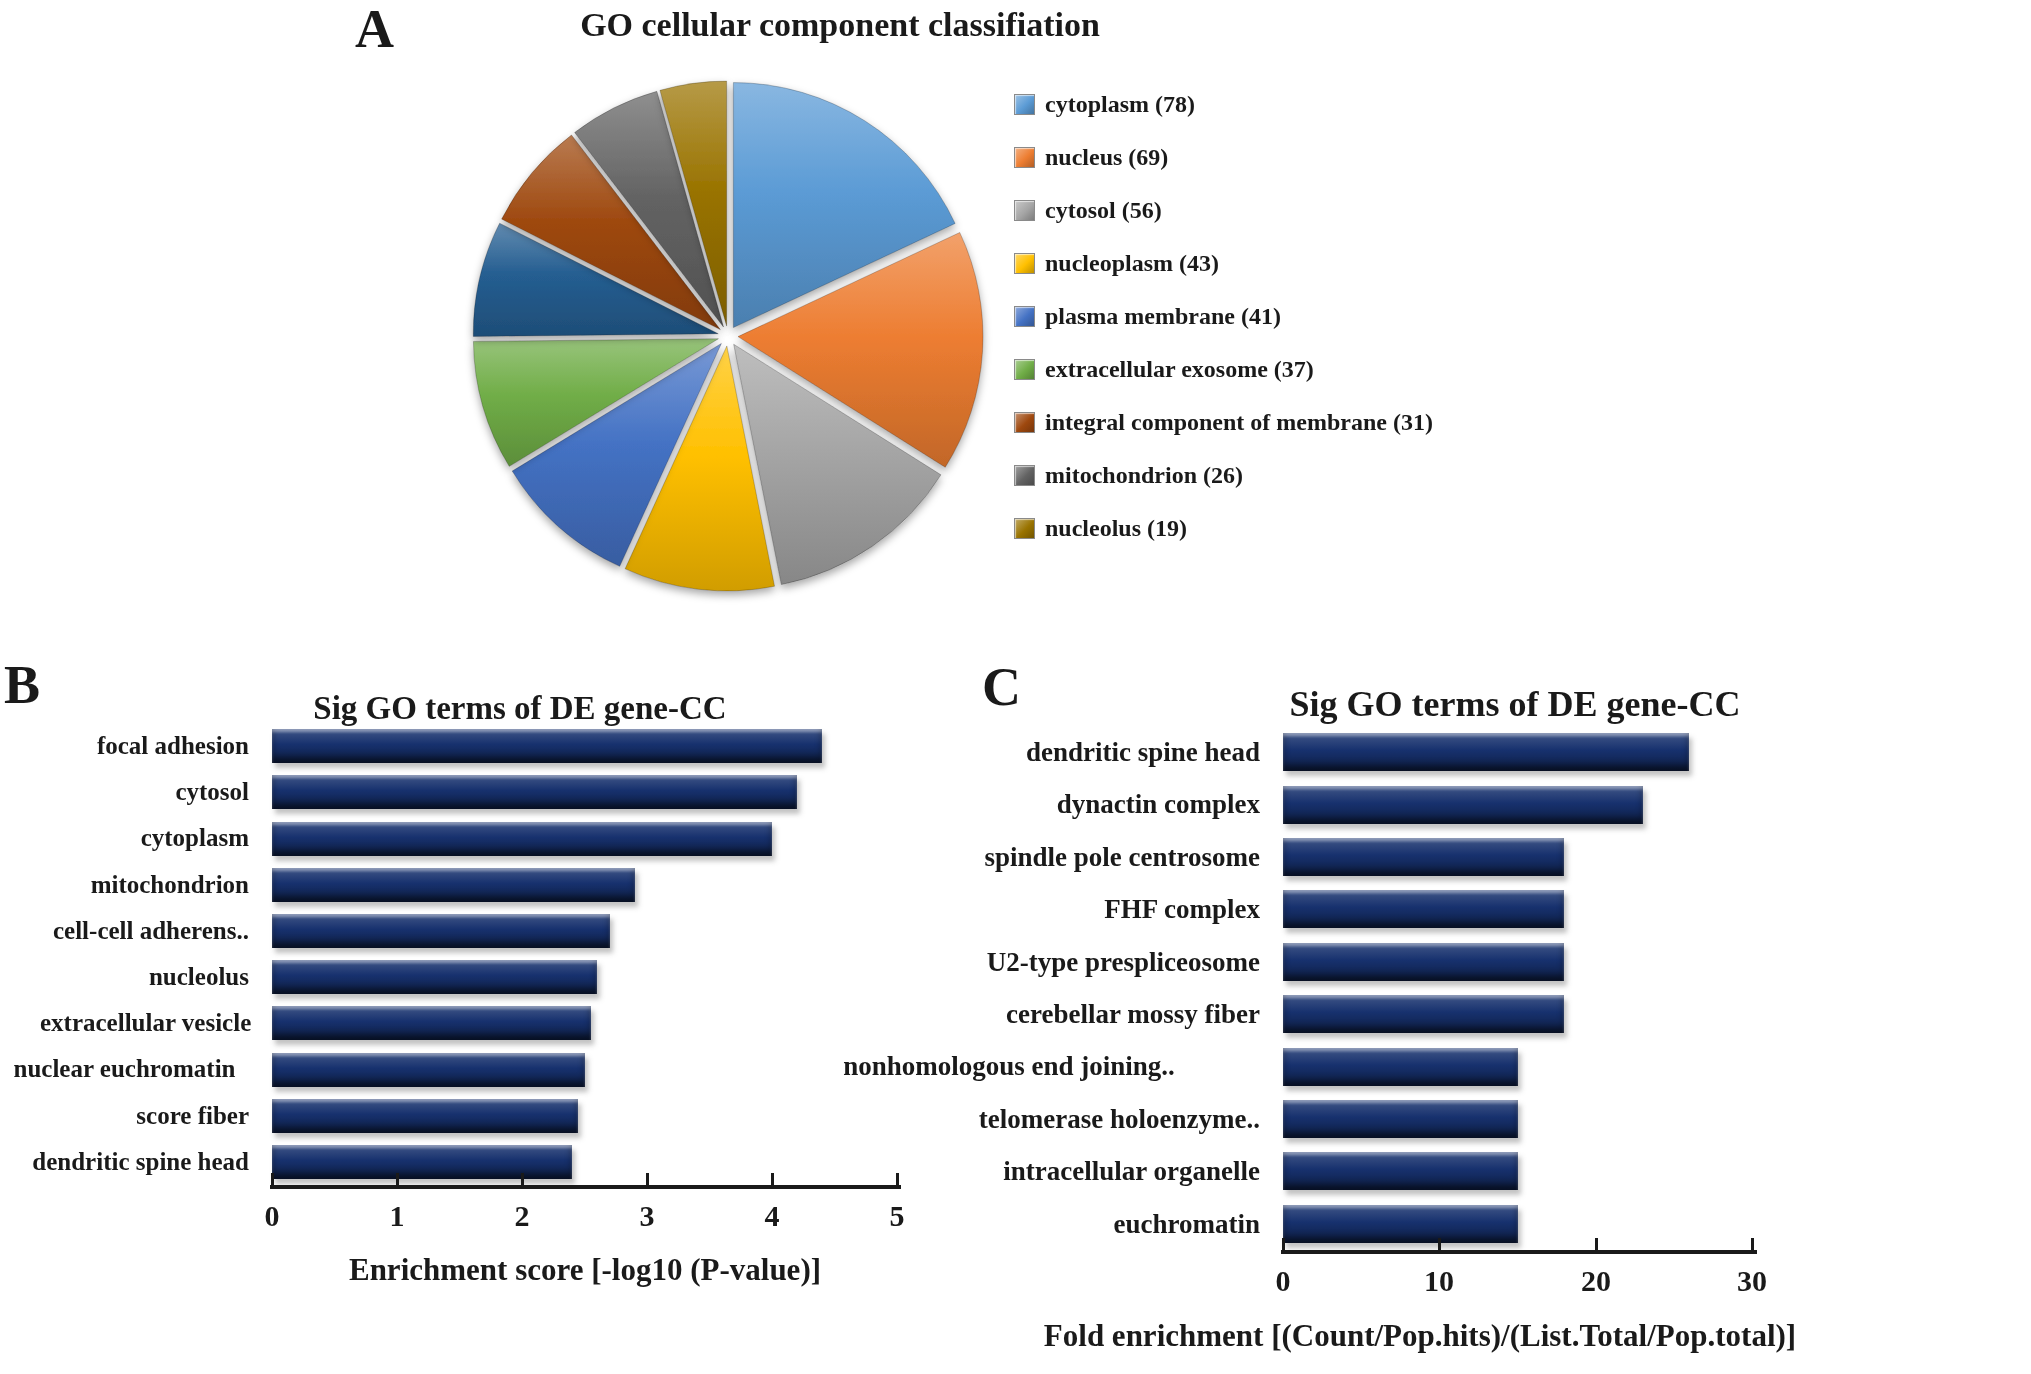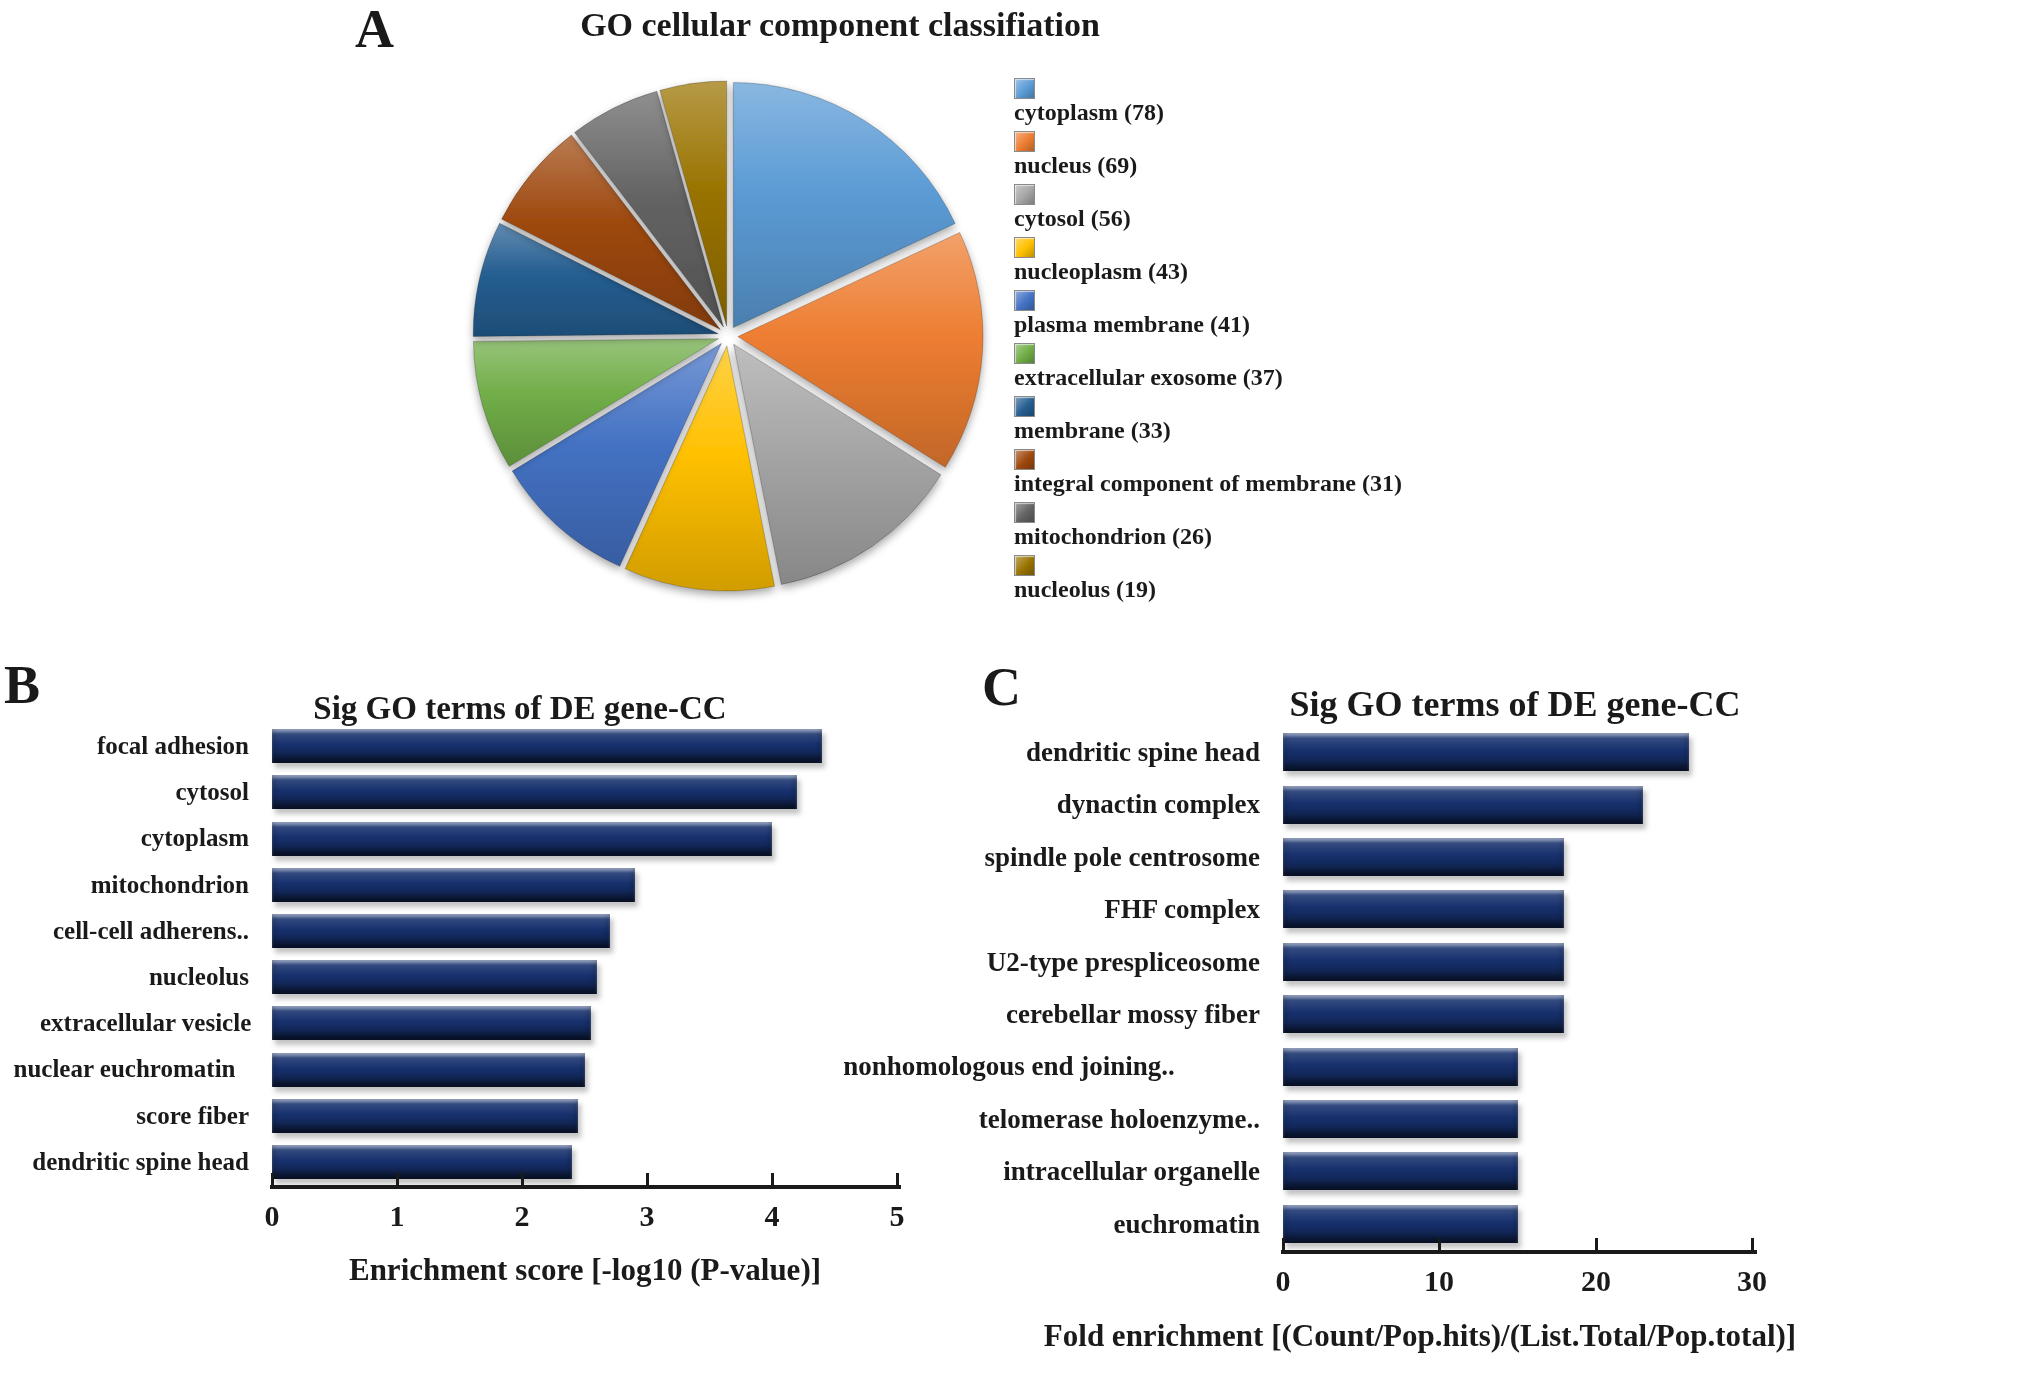--- a/index.html
+++ b/index.html
@@ -16,7 +16,7 @@
   .hbar{position:absolute;box-shadow:inset 0 3px 3px rgba(255,255,255,.28),
         inset 0 -6px 7px rgba(0,0,0,.45), 3px 5px 5px rgba(120,120,120,.45);}
   #legendA{position:absolute;left:1014px;top:78px;}
-  .legend-item{display:flex;align-items:flex-start;height:53px;flex-direction:column;}
+  .legend-item{display:flex;align-items:center;height:53px;}
   .legend-chip{width:21px;height:21px;margin-right:10px;border:1px solid #8a8a8a;box-sizing:border-box;
                box-shadow:inset 1px 1px 1px rgba(255,255,255,.6);}
   .legend-text{font-size:24px;font-weight:bold;white-space:nowrap;}

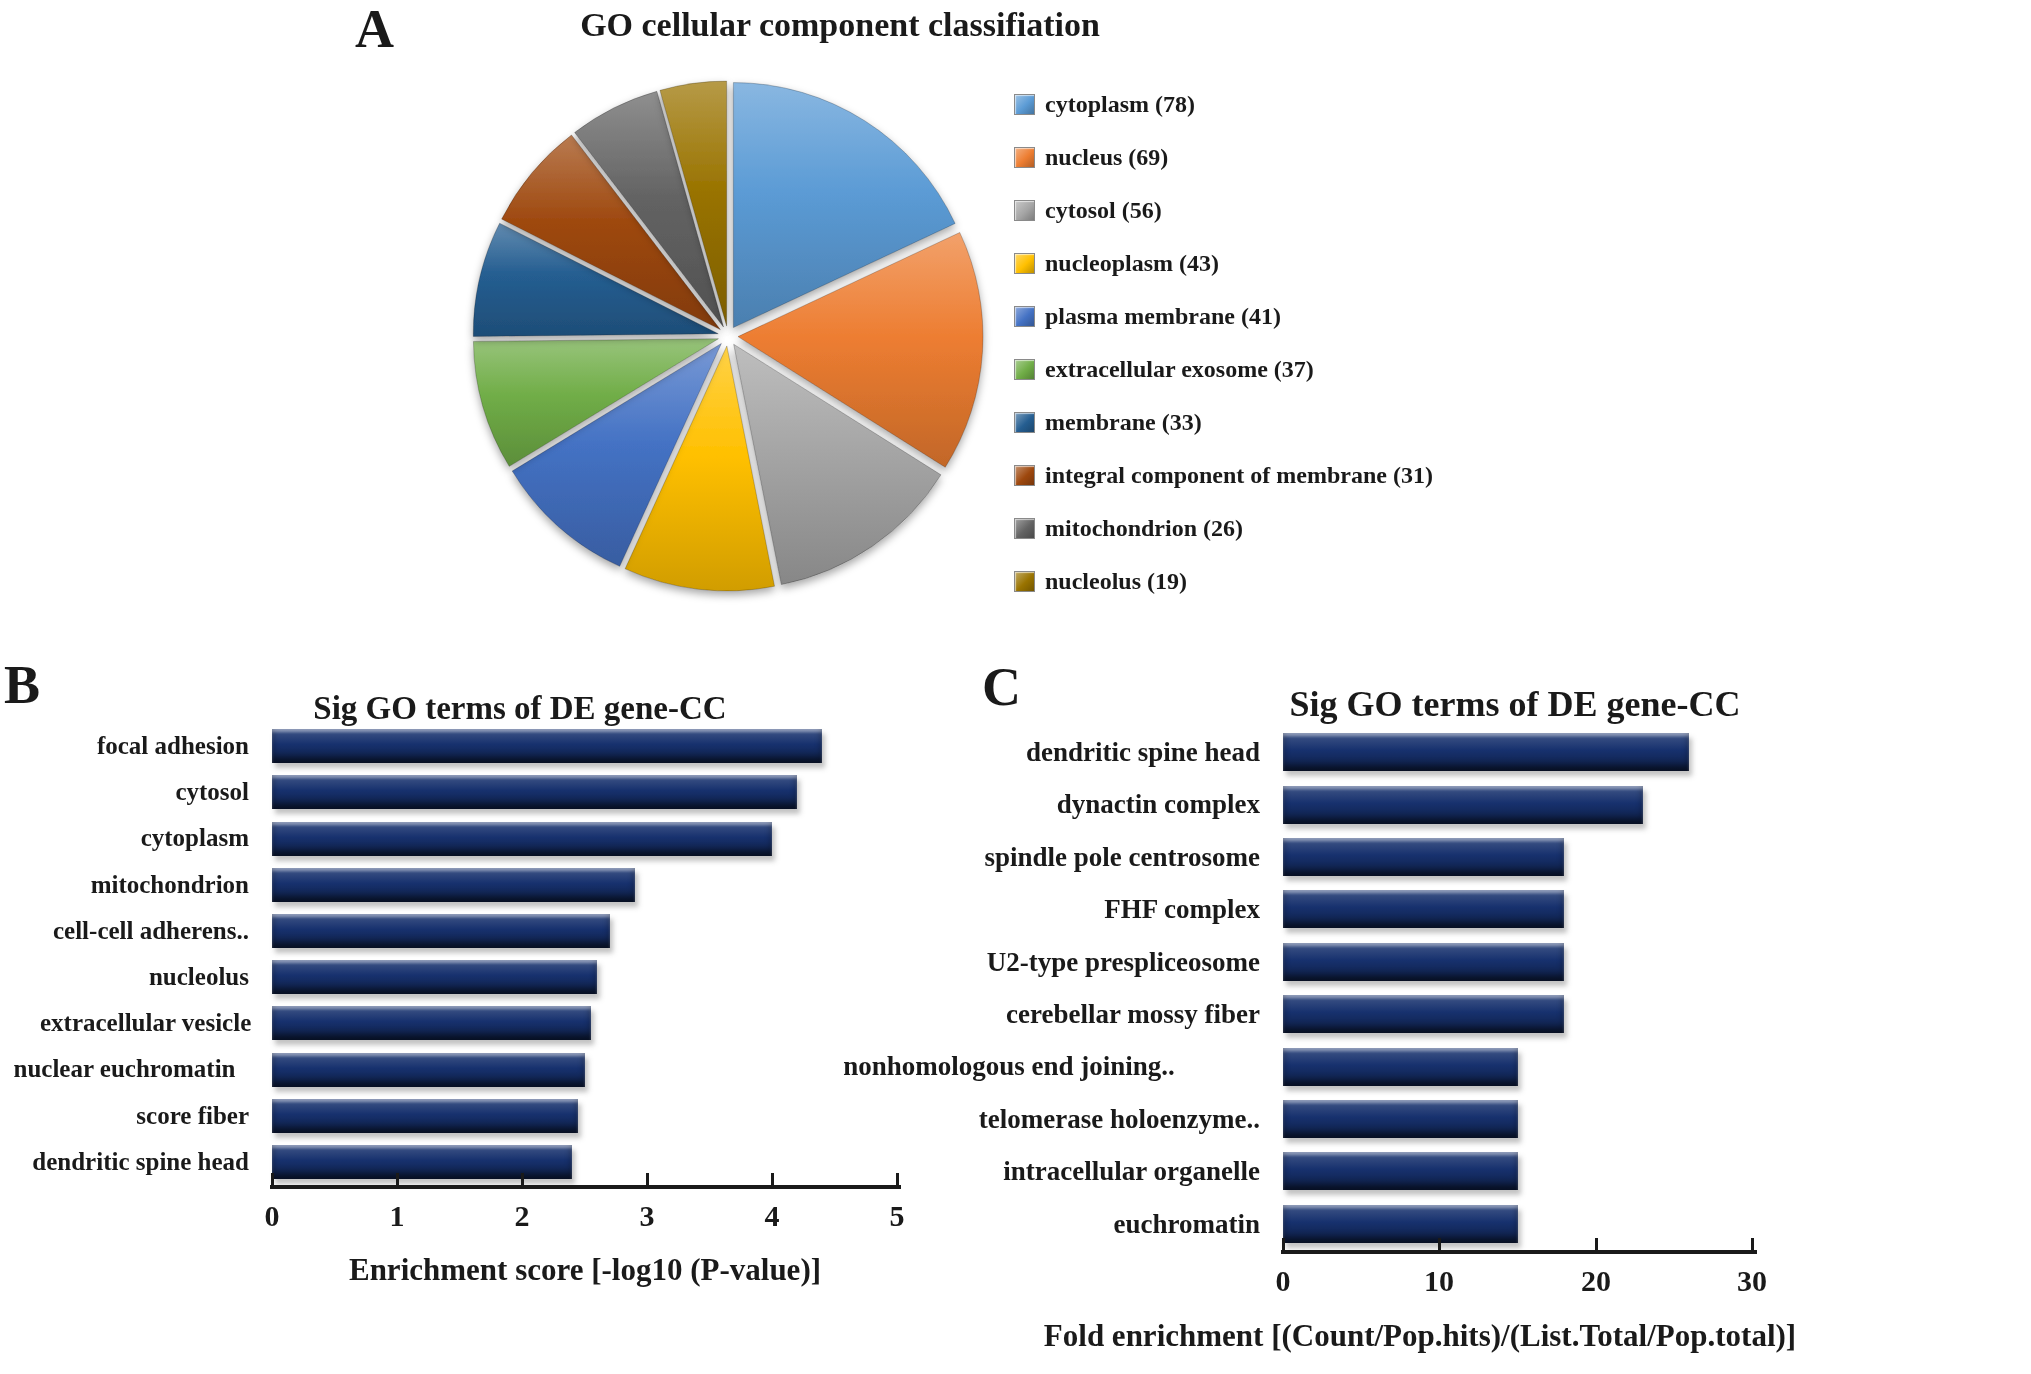--- a/index.html
+++ b/index.html
@@ -120,10 +120,6 @@
       <div class="legend-item">
         <span class="legend-chip" style="background: linear-gradient(135deg, rgb(169, 206, 145) 0%, rgb(112, 173, 71) 55%, rgb(84, 130, 53) 100%);"></span>
         <span class="legend-text">extracellular exosome (37)</span>
-      </div>
-      <div class="legend-item">
-        <span class="legend-chip" style="background: linear-gradient(135deg, rgb(124, 158, 189) 0%, rgb(37, 94, 145) 55%, rgb(28, 71, 109) 100%);"></span>
-        <span class="legend-text">membrane (33)</span>
       </div>
       <div class="legend-item">
         <span class="legend-chip" style="background: linear-gradient(135deg, rgb(197, 145, 110) 0%, rgb(158, 72, 14) 55%, rgb(119, 54, 11) 100%);"></span>

